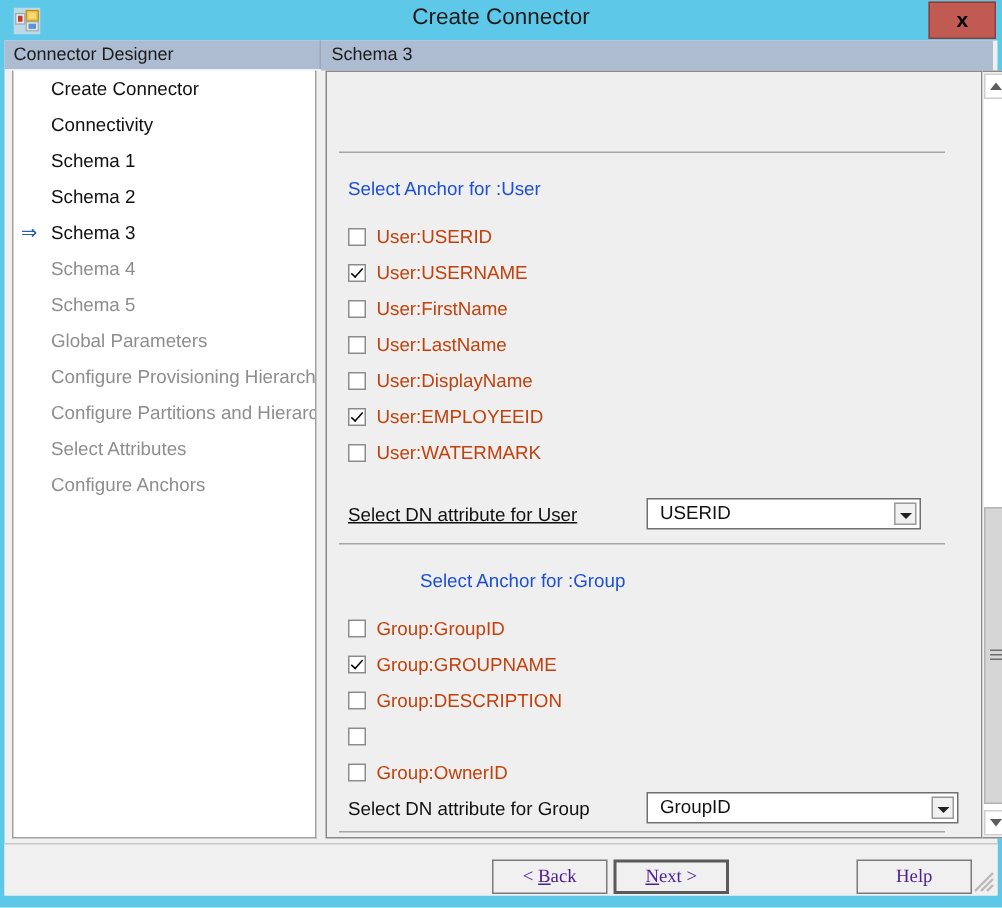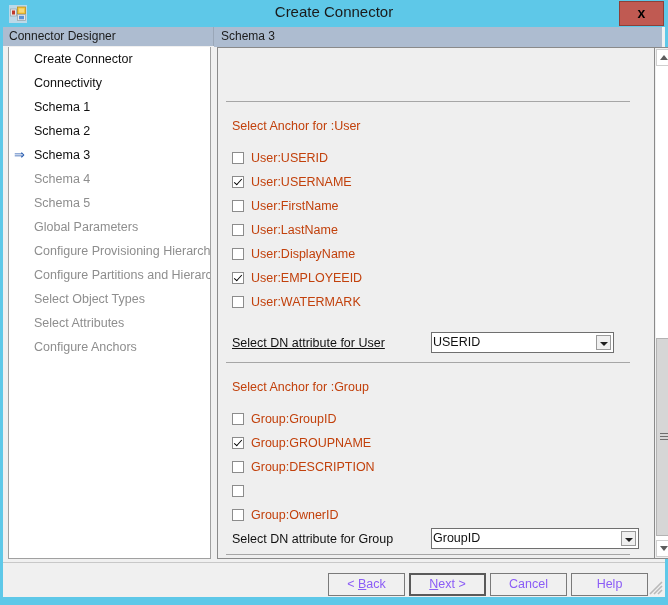--- a/index.html
+++ b/index.html
@@ -172,7 +172,7 @@
     position: absolute;
     left: 14px;
     font-size: 12.5px;
-    color: #c2410c;
+    color: #1d4ed8;
   }
 
   

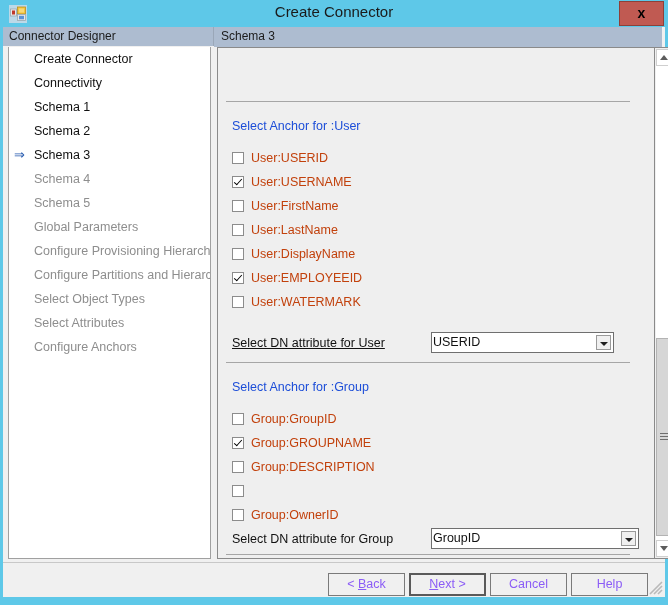--- a/index.html
+++ b/index.html
@@ -382,7 +382,6 @@
           <div class="nav-item disabled"><span>Global Parameters</span></div>
           <div class="nav-item disabled"><span>Configure Provisioning Hierarchy</span></div>
           <div class="nav-item disabled"><span>Configure Partitions and Hierarchies</span></div>
-          <div class="nav-item disabled"><span>Select Object Types</span></div>
           <div class="nav-item disabled"><span>Select Attributes</span></div>
           <div class="nav-item disabled"><span>Configure Anchors</span></div>
         </div>

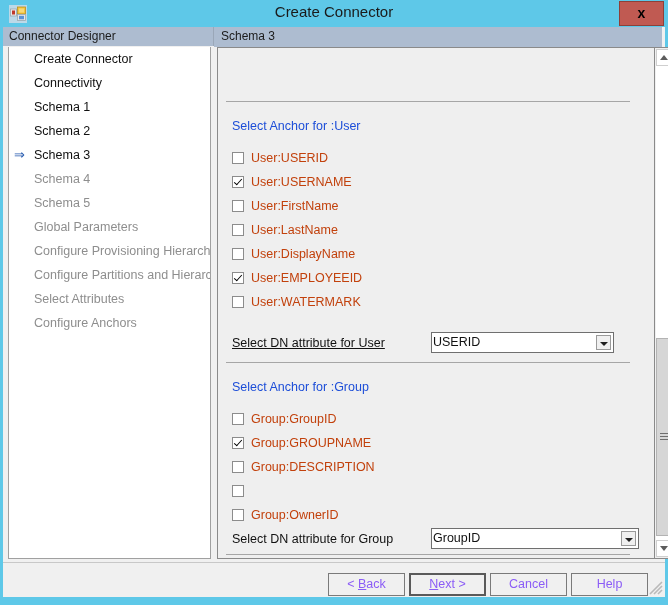--- a/index.html
+++ b/index.html
@@ -225,7 +225,7 @@
     font-size: 12.5px;
     color: #111111;
     line-height: 19px;
-    padding-left: 1px;
+    padding-left: 8px;
     cursor: pointer;
   }
   .combo-arrow {

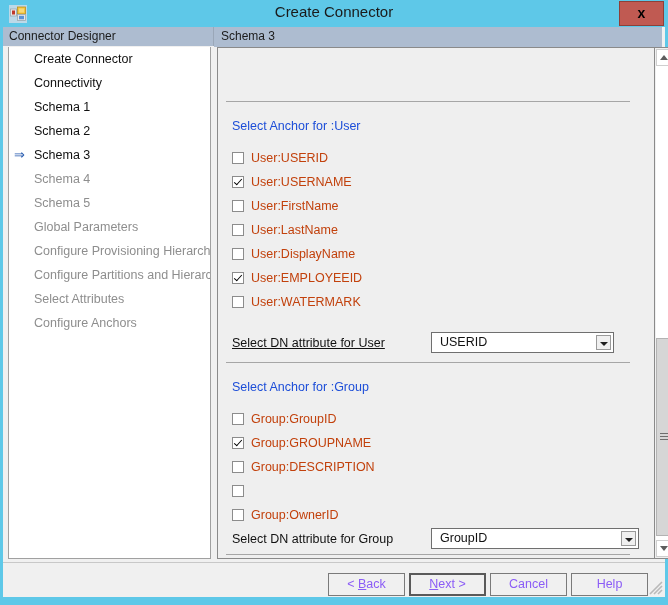--- a/index.html
+++ b/index.html
@@ -413,7 +413,7 @@
 
         <div class="hr" style="top:314px;"></div>
 
-        <div class="section-label" style="top:332px;">Select Anchor for :Group</div>
+        <div class="section-label" style="top:332px;margin-left:48px;">Select Anchor for :Group</div>
 
         <div id="group-checkboxes">
             <div class="cbrow" style="top: 362px;"><span class="cbox"></span><span>Group:GroupID</span></div>

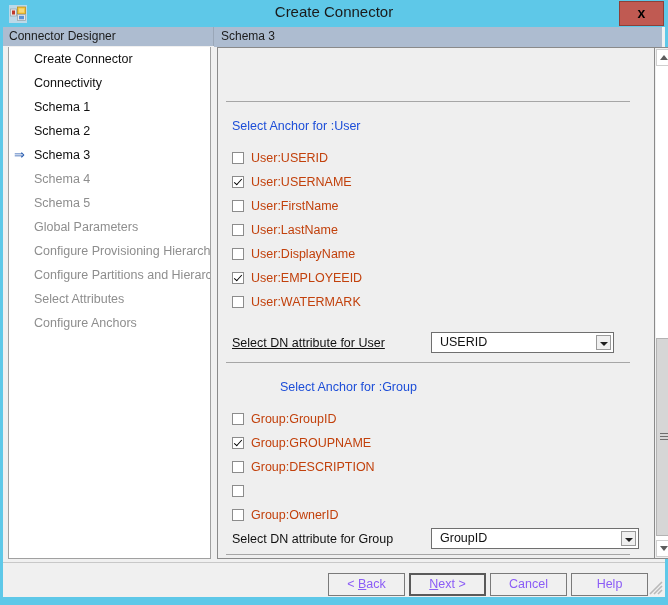--- a/index.html
+++ b/index.html
@@ -329,10 +329,11 @@
     border: 1px solid #7a7a7a;
     box-sizing: border-box;
     font-size: 12.5px;
-    color: #8b5cf6;
+    color: #4c1d95;
     text-align: center;
     line-height: 21px;
     cursor: pointer;
+    font-family: Liberation Serif, serif;
   }
   .btn.default {
     border: 2px solid #5a5a5a;

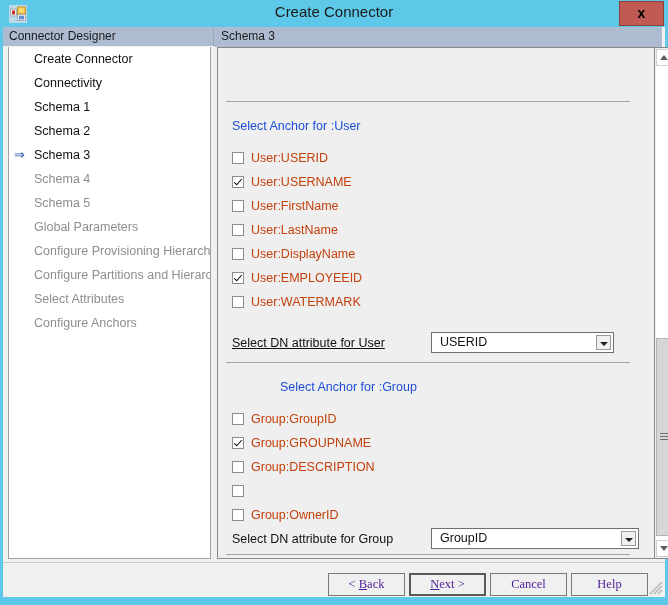--- a/index.html
+++ b/index.html
@@ -454,9 +454,6 @@
       <div class="btn default" style="left:406px;">
         <span><u>N</u>ext &gt;</span>
       </div>
-      <div class="btn" style="left:487px;">
-        <span>Cancel</span>
-      </div>
       <div class="btn" style="left:568px;">
         <span>Help</span>
       </div>

